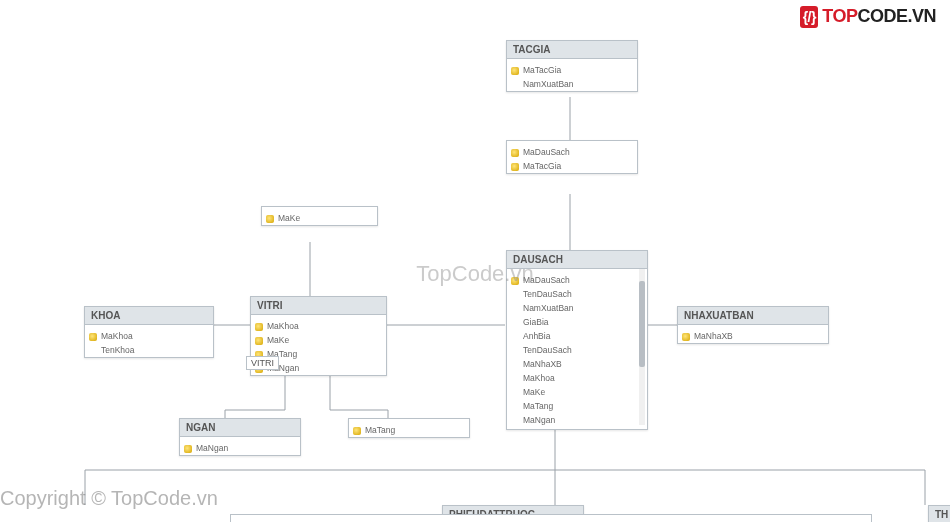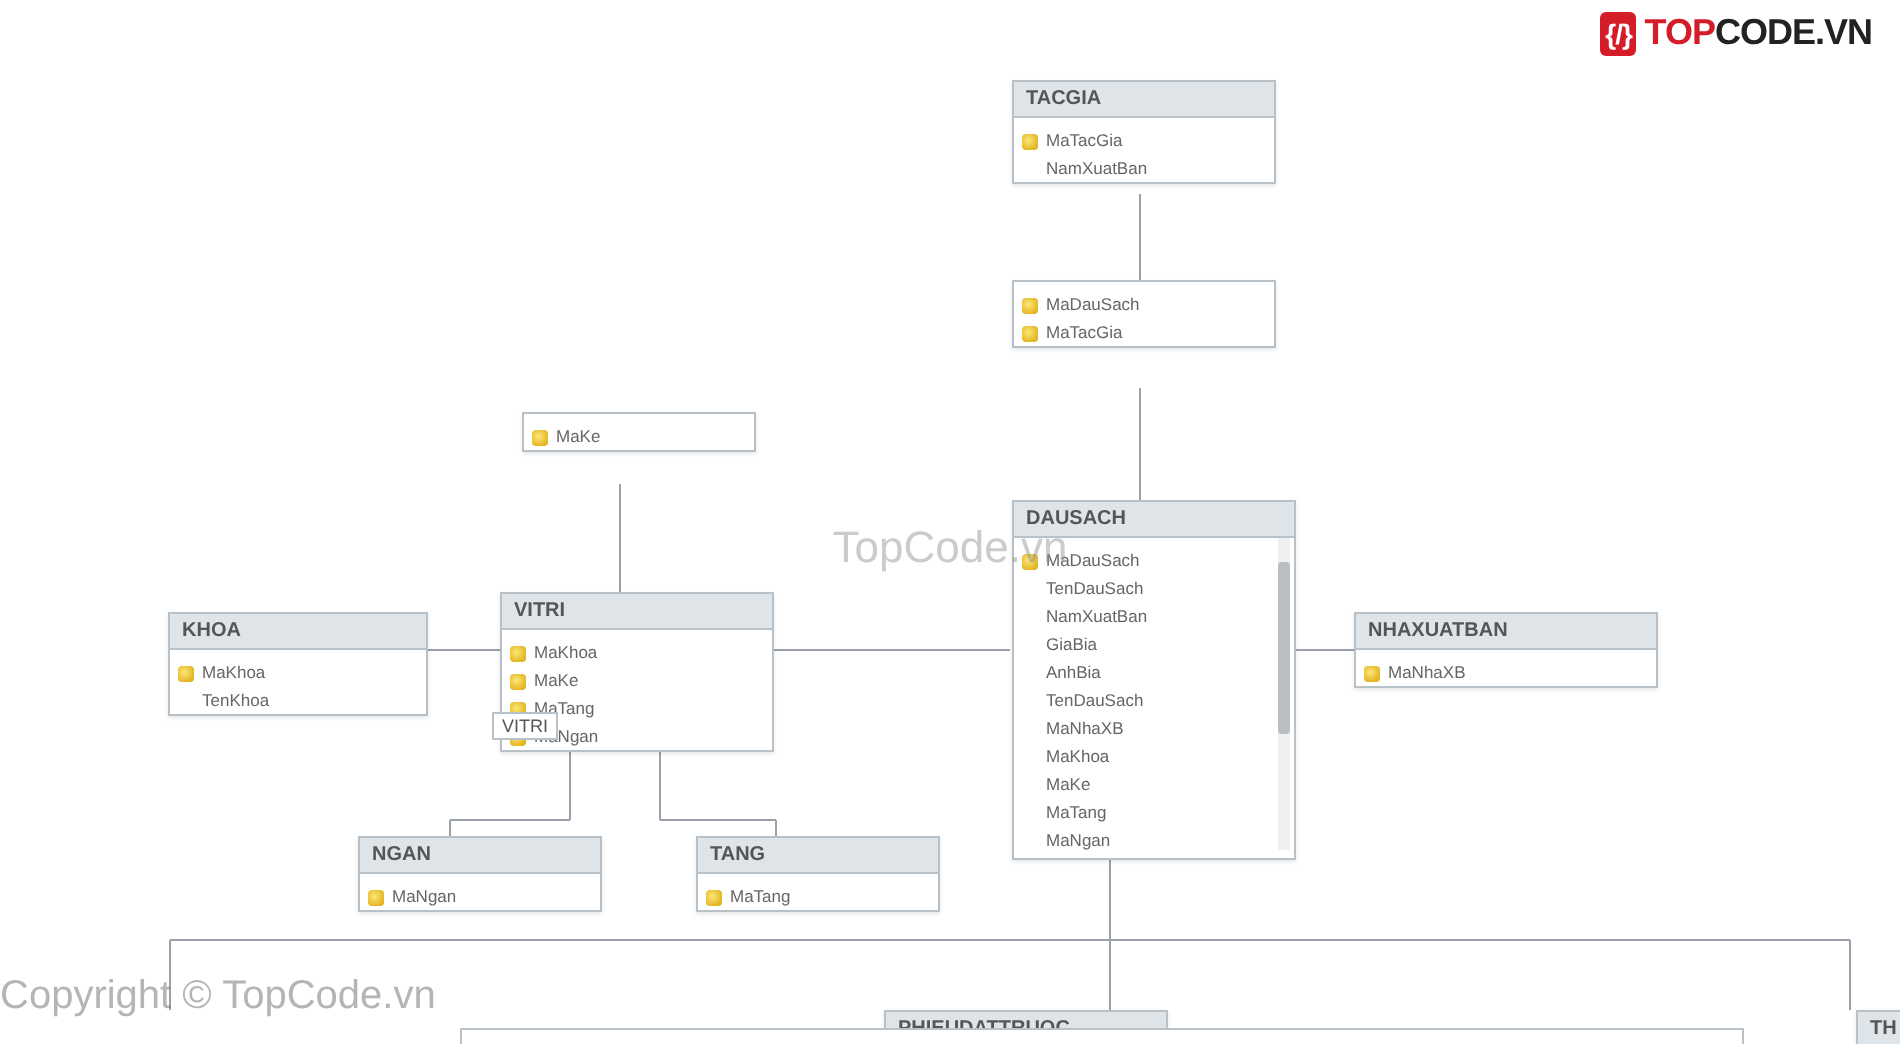--- a/index.html
+++ b/index.html
@@ -204,7 +204,6 @@
   </div>
 
   <div class="entity" style="left:348px;top:418px;width:120px">
-    <div class="hdr">TANG</div>
     <div class="rows">
       <div class="row">
           <span class="key pk"></span>

